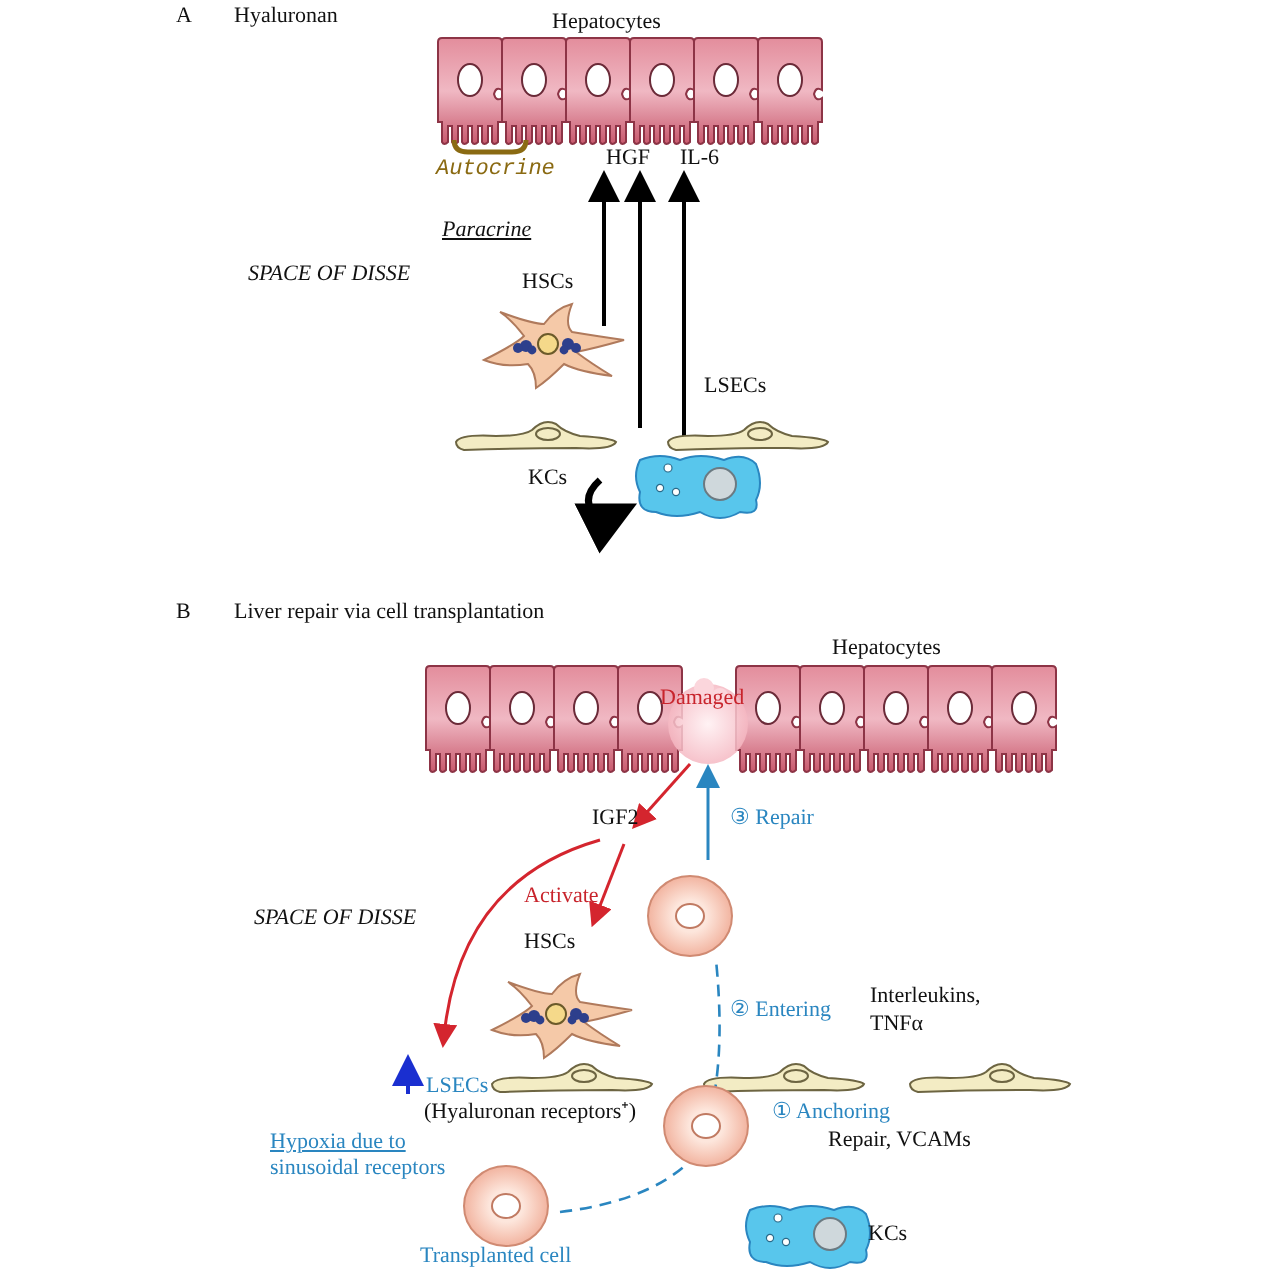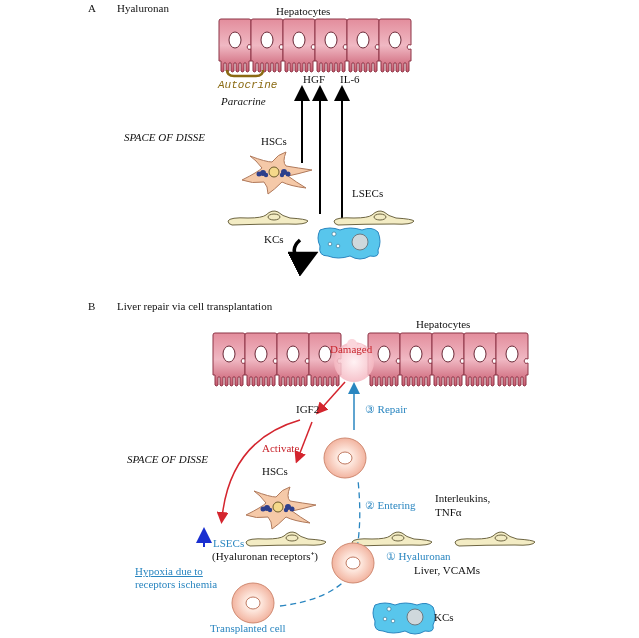--- a/index.html
+++ b/index.html
@@ -136,7 +136,7 @@
 <div class="lbl it gold" style="left:218px;top:79px;font-family:Liberation Mono, monospace;">Autocrine</div>
 <div class="lbl" style="left:303px;top:73px;">HGF</div>
 <div class="lbl" style="left:340px;top:73px;">IL-6</div>
-<div class="lbl it" style="left:221px;top:95px;">Paracrine</div>
+<div class="lbl it" style="left:221px;top:109px;text-decoration:underline;">Paracrine</div>
 <div class="lbl it" style="left:124px;top:131px;">SPACE OF DISSE</div>
 <div class="lbl" style="left:261px;top:135px;">HSCs</div>
 <div class="lbl" style="left:352px;top:187px;">LSECs</div>

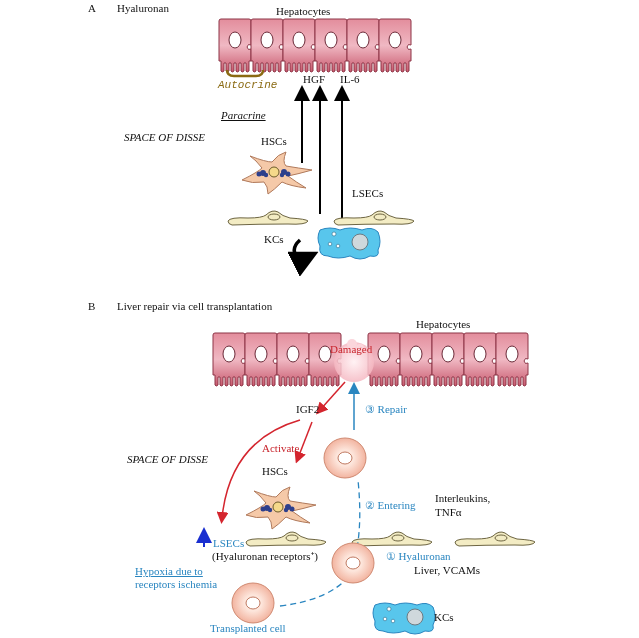--- a/index.html
+++ b/index.html
@@ -156,7 +156,7 @@
 <div class="lbl" style="left:435px;top:506px;">TNFα</div>
 <div class="lbl blue" style="left:213px;top:537px;">LSECs</div>
 <div class="lbl" style="left:212px;top:550px;">(Hyaluronan receptors⁺)</div>
-<div class="lbl blue" style="left:386px;top:550px;">① Hyaluronan</div>
+<div class="lbl blue" style="left:386px;top:550px;">① Anchoring</div>
 <div class="lbl" style="left:414px;top:564px;">Liver, VCAMs</div>
 <div class="lbl blue" style="left:135px;top:565px;text-decoration:underline;">Hypoxia due to</div>
 <div class="lbl blue" style="left:135px;top:578px;">receptors ischemia</div>

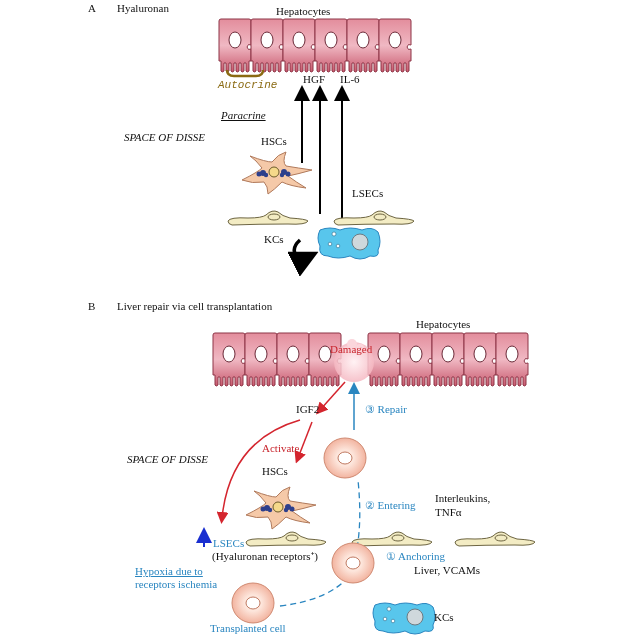--- a/index.html
+++ b/index.html
@@ -157,7 +157,7 @@
 <div class="lbl blue" style="left:213px;top:537px;">LSECs</div>
 <div class="lbl" style="left:212px;top:550px;">(Hyaluronan receptors⁺)</div>
 <div class="lbl blue" style="left:386px;top:550px;">① Anchoring</div>
-<div class="lbl" style="left:414px;top:564px;">Liver, VCAMs</div>
+<div class="lbl" style="left:414px;top:564px;">Repair, VCAMs</div>
 <div class="lbl blue" style="left:135px;top:565px;text-decoration:underline;">Hypoxia due to</div>
 <div class="lbl blue" style="left:135px;top:578px;">receptors ischemia</div>
 <div class="lbl blue" style="left:210px;top:622px;">Transplanted cell</div>

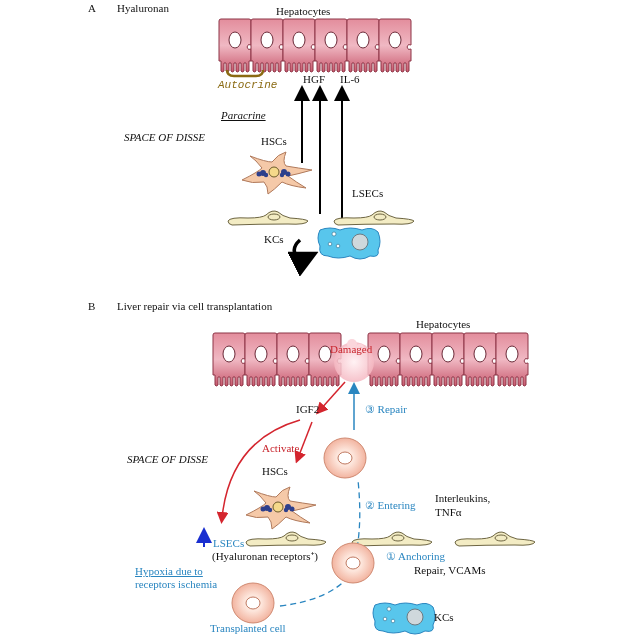--- a/index.html
+++ b/index.html
@@ -159,7 +159,7 @@
 <div class="lbl blue" style="left:386px;top:550px;">① Anchoring</div>
 <div class="lbl" style="left:414px;top:564px;">Repair, VCAMs</div>
 <div class="lbl blue" style="left:135px;top:565px;text-decoration:underline;">Hypoxia due to</div>
-<div class="lbl blue" style="left:135px;top:578px;">receptors ischemia</div>
+<div class="lbl blue" style="left:135px;top:578px;">sinusoidal receptors</div>
 <div class="lbl blue" style="left:210px;top:622px;">Transplanted cell</div>
 <div class="lbl" style="left:434px;top:611px;">KCs</div>
 

